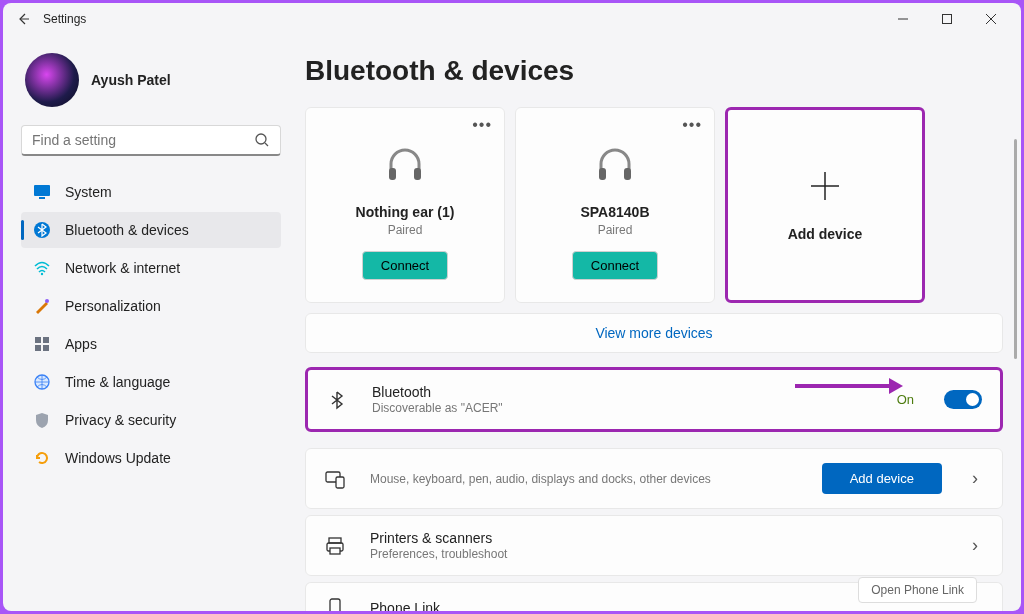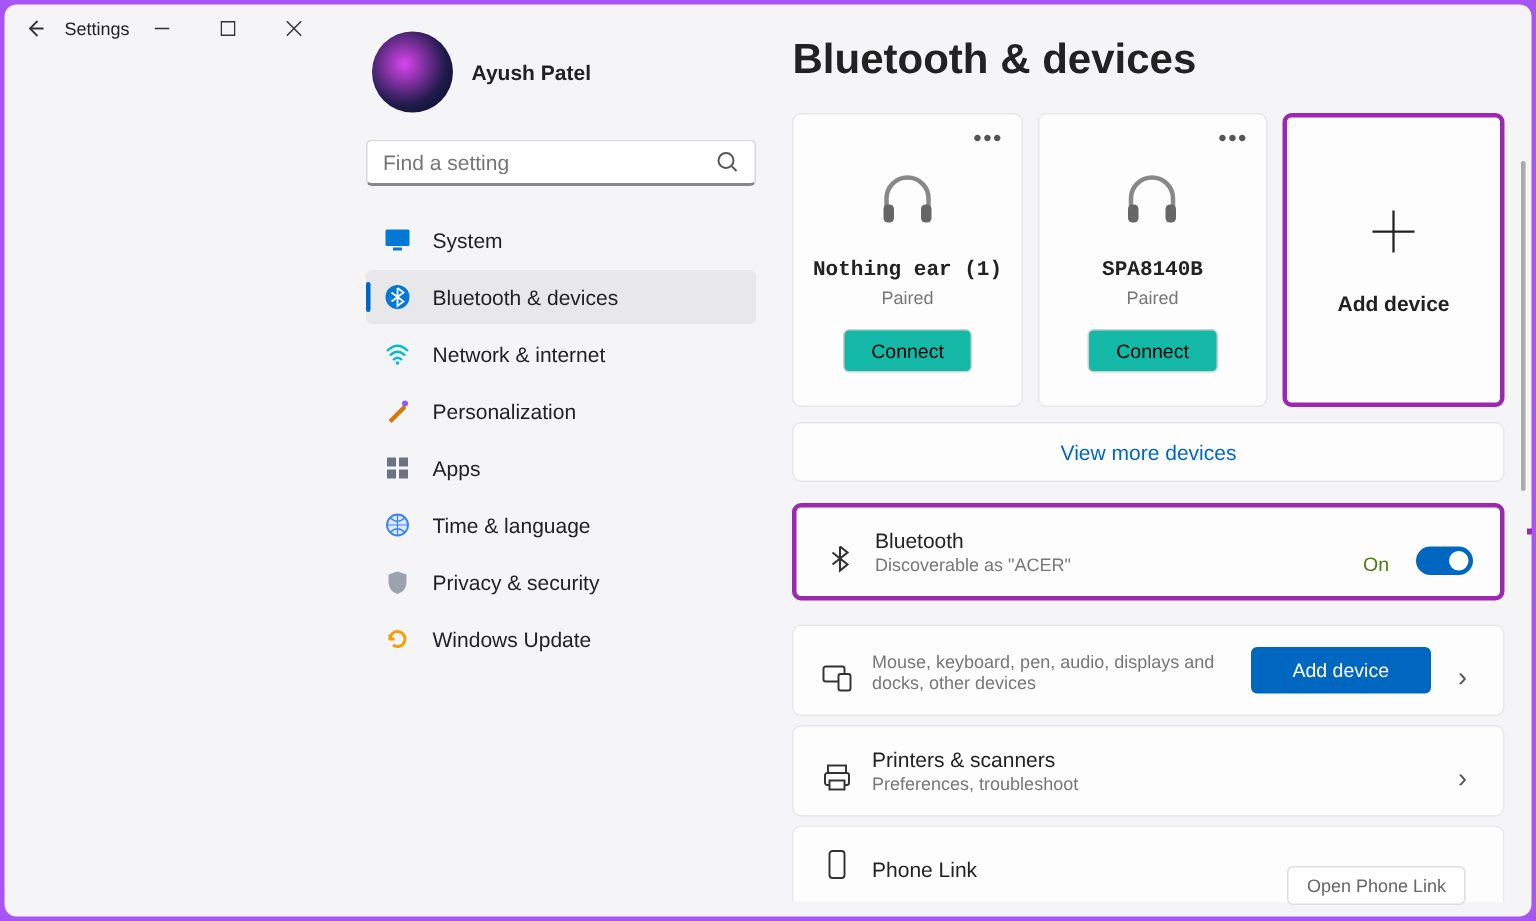--- a/index.html
+++ b/index.html
@@ -4,7 +4,7 @@
   <style>
     * { margin: 0; padding: 0; box-sizing: border-box; font-family: "Segoe UI", -apple-system, sans-serif; }
     body { width: 1024px; height: 614px; background: #a855f7; padding: 3px; overflow: hidden; }
-    .window { width: 100%; height: 100%; background: #f5f5f7; border-radius: 8px; display: flex; flex-direction: row; overflow: hidden; position: relative; }
+    .window { width: 100%; height: 100%; background: #f5f5f7; border-radius: 8px; display: flex; flex-direction: column; overflow: hidden; position: relative; }
     .titlebar { height: 32px; display: flex; align-items: center; padding: 0 8px; }
     .back-btn { width: 24px; height: 24px; display: flex; align-items: center; justify-content: center; cursor: pointer; }
     .title { margin-left: 8px; font-size: 12px; color: #222; }

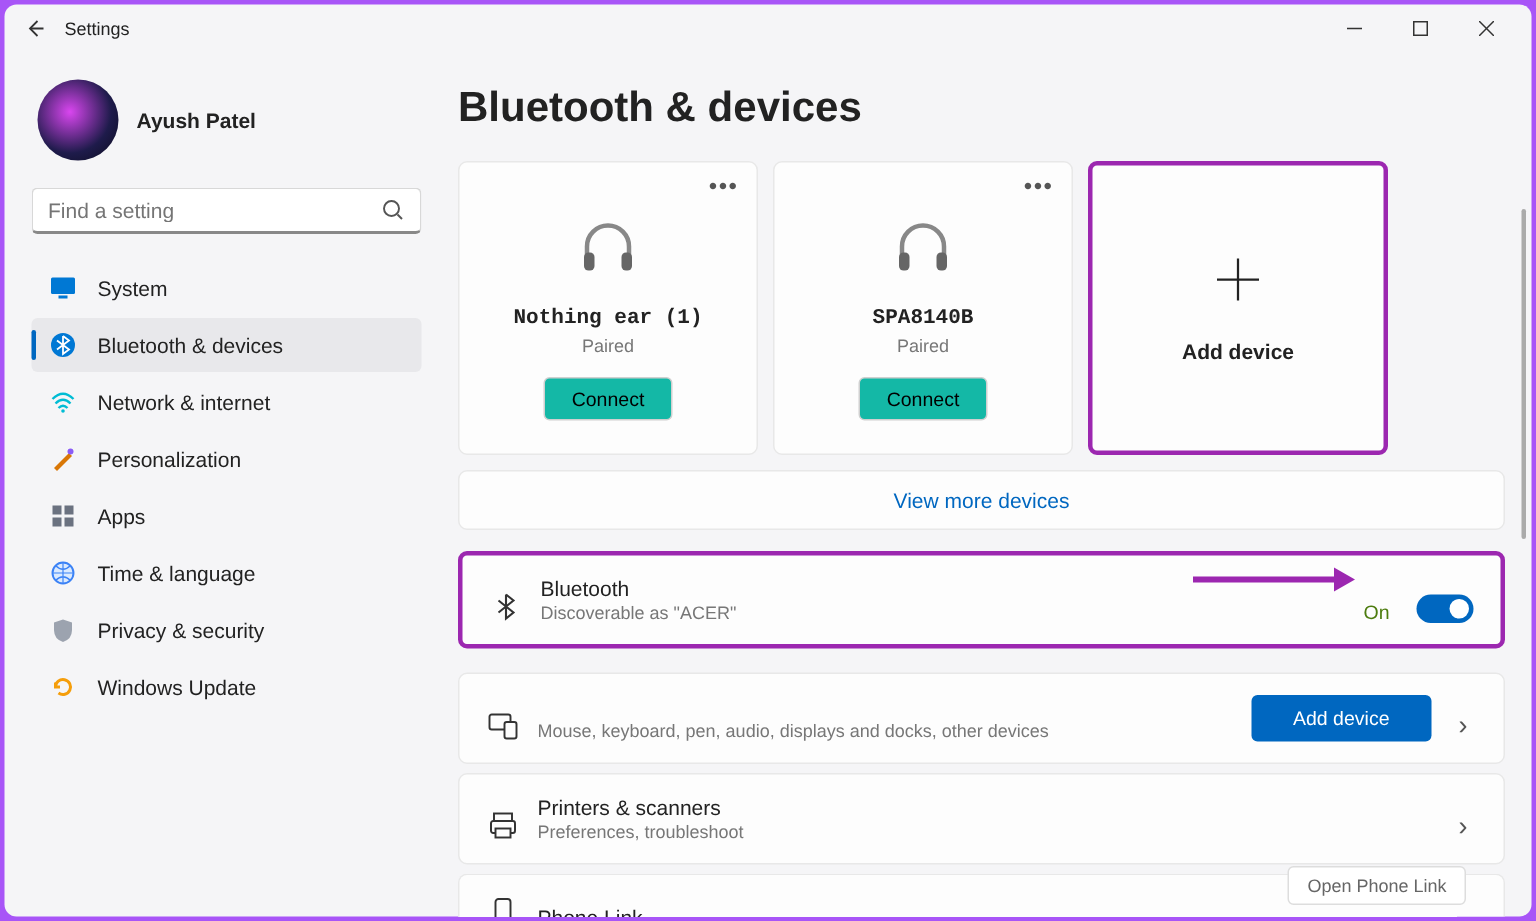--- a/index.html
+++ b/index.html
@@ -28,7 +28,7 @@
     .device-card { width: 200px; height: 196px; background: #fdfdfd; border: 1px solid #e8e8e8; border-radius: 6px; padding: 12px; display: flex; flex-direction: column; align-items: center; position: relative; }
     .device-menu { position: absolute; top: 8px; right: 12px; font-size: 16px; color: #555; cursor: pointer; letter-spacing: 1px; }
     .device-icon { width: 44px; height: 44px; margin-top: 22px; }
-    .device-name { font-size: 14px; font-weight: 600; margin-top: 18px; color: #222; font-family: Liberation Mono, monospace; }
+    .device-name { font-size: 14px; font-weight: 600; margin-top: 18px; color: #222; }
     .device-status { font-size: 12px; color: #777; margin-top: 3px; }
     .connect-btn { margin-top: 14px; padding: 6px 18px; border: 1px solid #d0d0d0; background: #14b8a6; border-radius: 4px; font-size: 13px; cursor: pointer; }
     .add-card { width: 200px; height: 196px; border: 3px solid #9c27b0; border-radius: 6px; display: flex; flex-direction: column; align-items: center; justify-content: center; gap: 22px; cursor: pointer; background: #fdfdfd; }

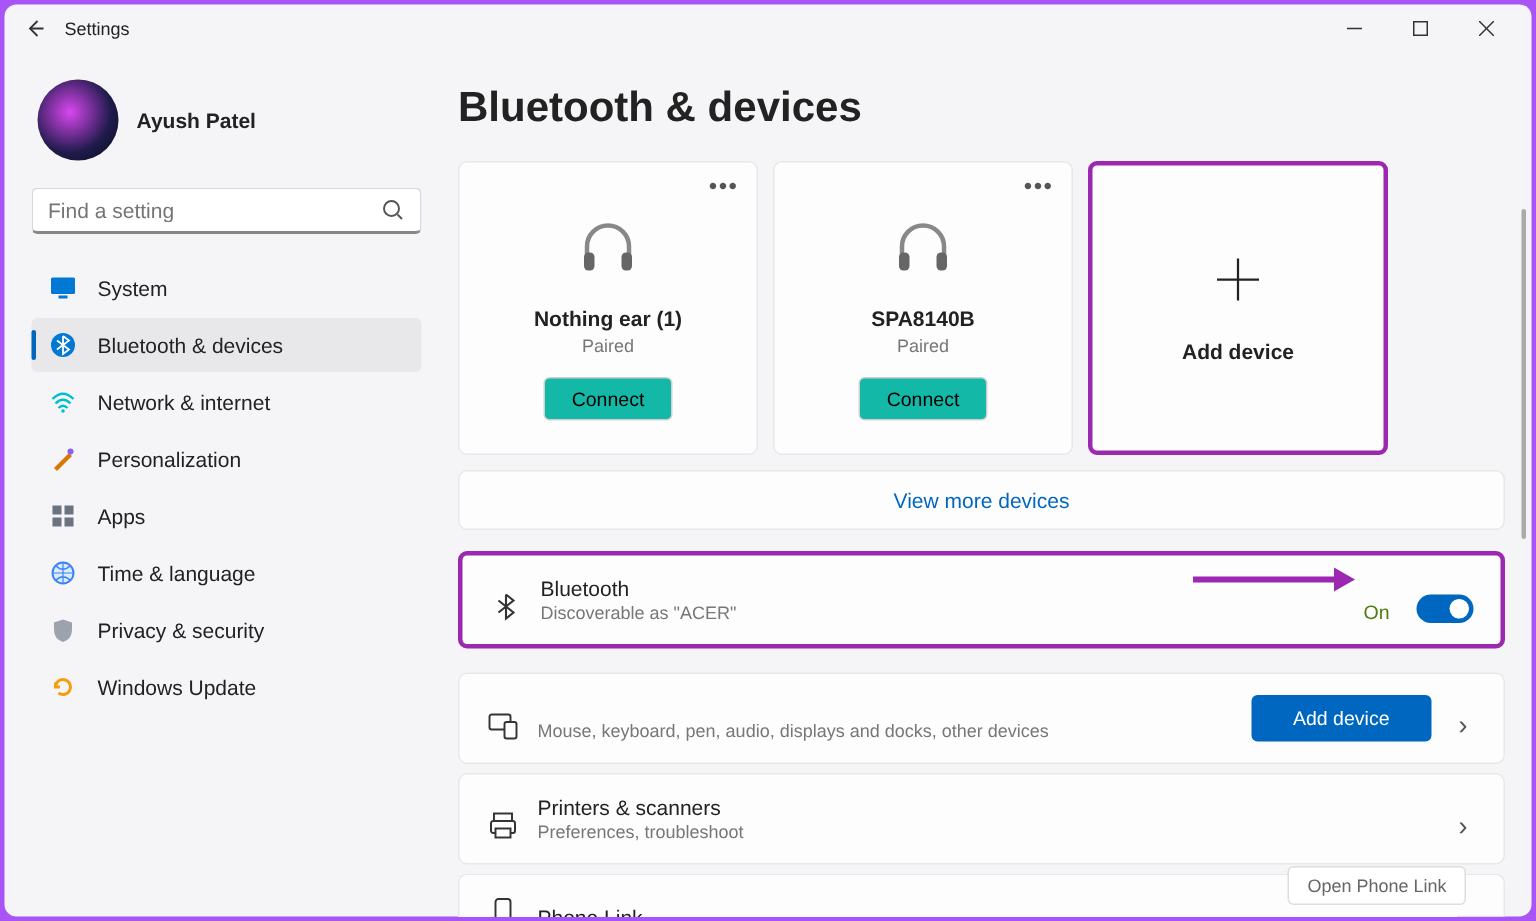--- a/index.html
+++ b/index.html
@@ -34,7 +34,7 @@
     .add-card { width: 200px; height: 196px; border: 3px solid #9c27b0; border-radius: 6px; display: flex; flex-direction: column; align-items: center; justify-content: center; gap: 22px; cursor: pointer; background: #fdfdfd; }
     .add-label { font-size: 14px; font-weight: 600; color: #222; }
     .view-more { background: #fdfdfd; border: 1px solid #e8e8e8; border-radius: 6px; padding: 11px; text-align: center; color: #0067c0; font-size: 14px; cursor: pointer; margin-bottom: 14px; }
-    .setting-row { background: #fdfdfd; border: 1px solid #e8e8e8; border-radius: 6px; padding: 14px 18px; display: flex; align-items: flex-end; gap: 12px; margin-bottom: 6px; }
+    .setting-row { background: #fdfdfd; border: 1px solid #e8e8e8; border-radius: 6px; padding: 14px 18px; display: flex; align-items: center; gap: 24px; margin-bottom: 6px; }
     .setting-row.highlight { border: 3px solid #9c27b0; margin-bottom: 16px; position: relative; }
     .row-icon { width: 22px; height: 22px; display: flex; align-items: center; justify-content: center; color: #333; }
     .row-text { flex: 1; }

